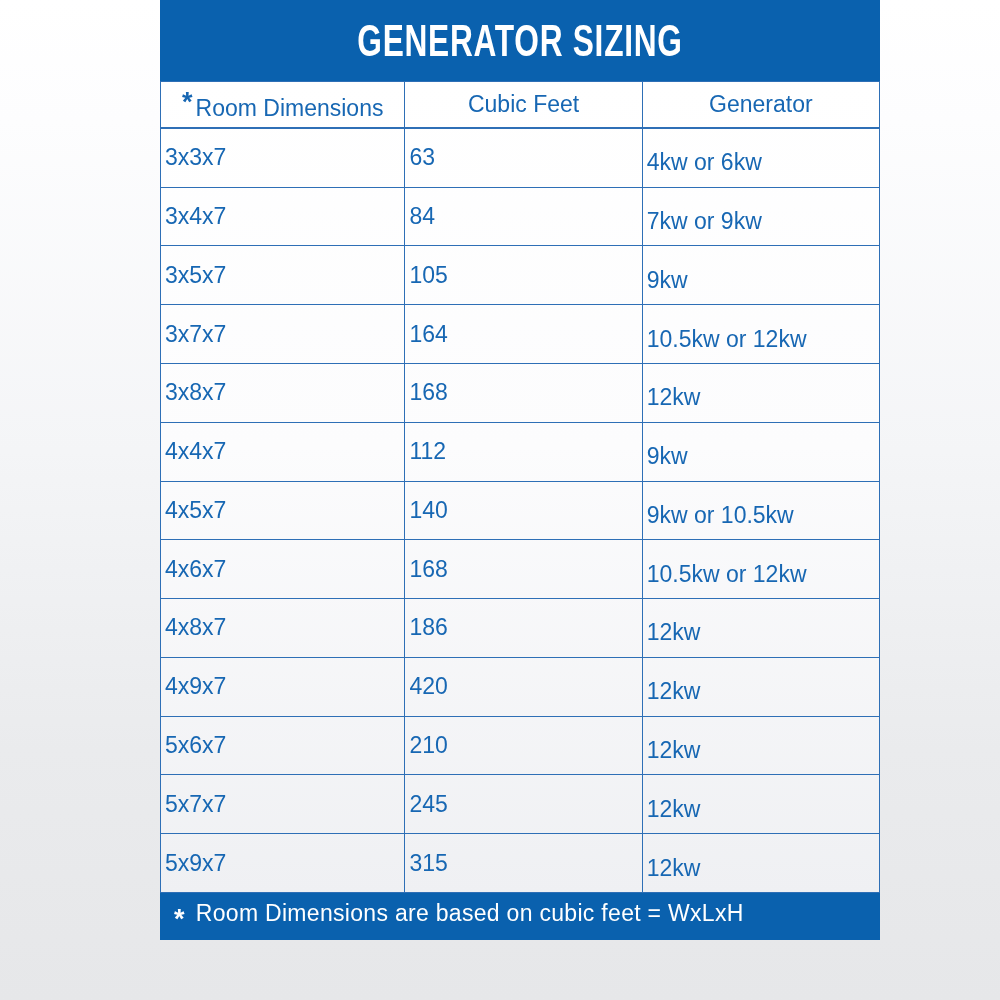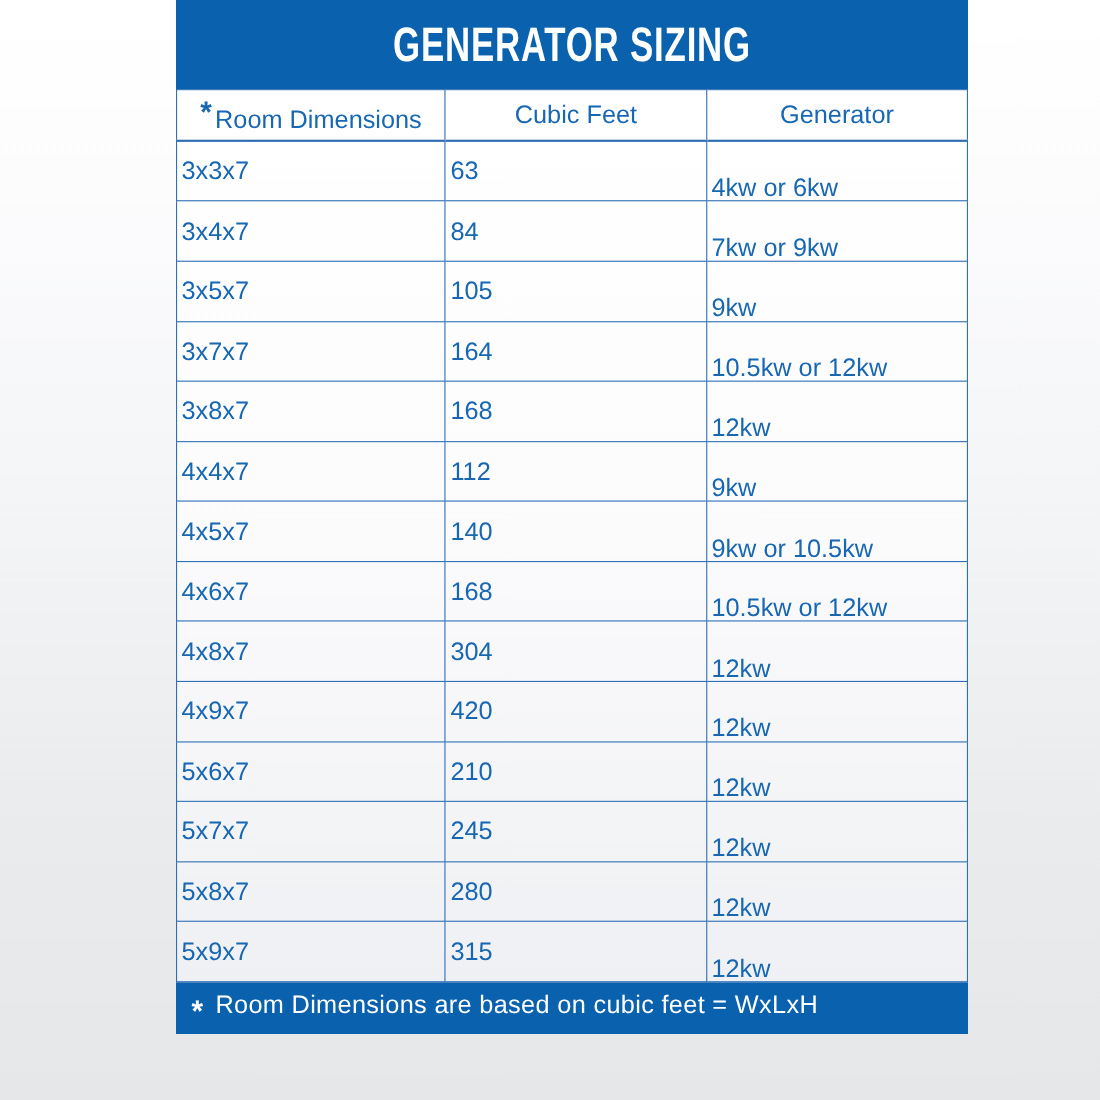--- a/index.html
+++ b/index.html
@@ -82,7 +82,7 @@
     vertical-align: 5px;
     margin-right: 3px;
   }
-  td.gen span { position: relative; top: 15px; }
+  td.gen span { position: relative; top: 5px; }
   .footer-band {
     flex: 1;
     display: flex;

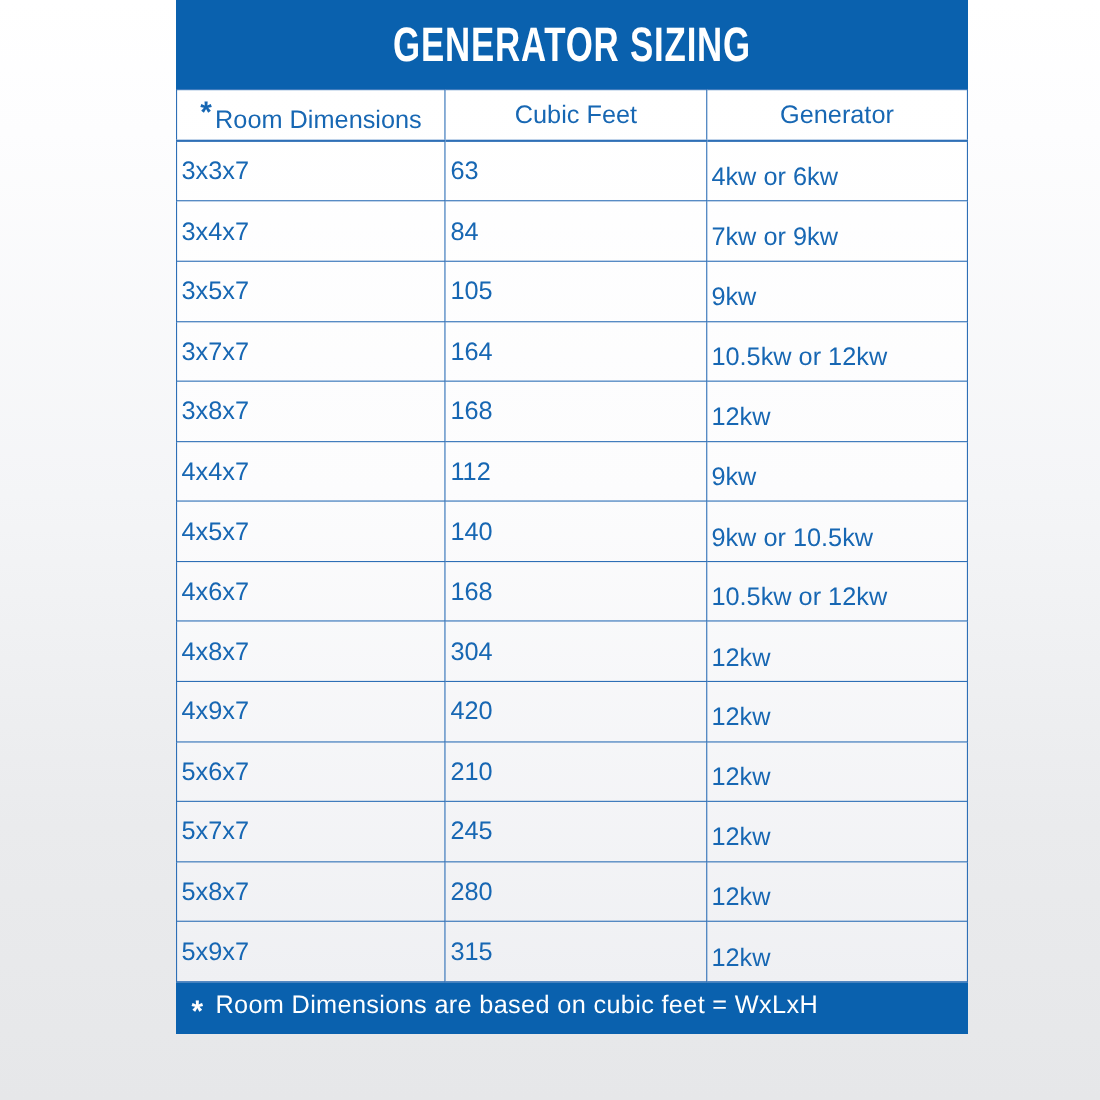--- a/index.html
+++ b/index.html
@@ -169,7 +169,7 @@
             </tr>
             <tr>
               <td><span>4x8x7</span></td>
-              <td><span>304</span></td>
+              <td><span>186</span></td>
               <td class="gen"><span>12kw</span></td>
             </tr>
             <tr>

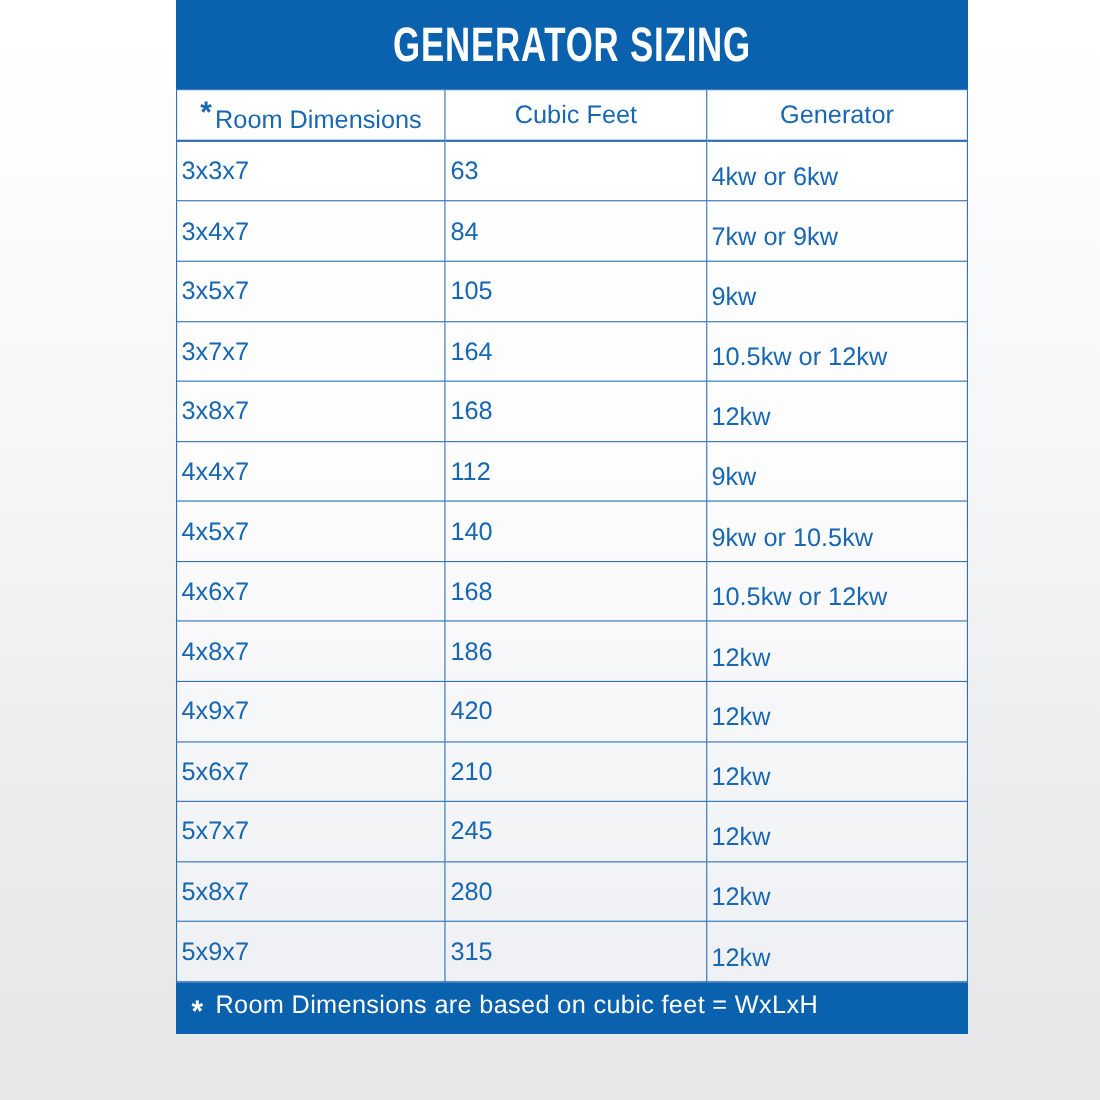--- a/index.html
+++ b/index.html
@@ -188,11 +188,6 @@
               <td class="gen"><span>12kw</span></td>
             </tr>
             <tr>
-              <td><span>5x8x7</span></td>
-              <td><span>280</span></td>
-              <td class="gen"><span>12kw</span></td>
-            </tr>
-            <tr>
               <td><span>5x9x7</span></td>
               <td><span>315</span></td>
               <td class="gen"><span>12kw</span></td>

